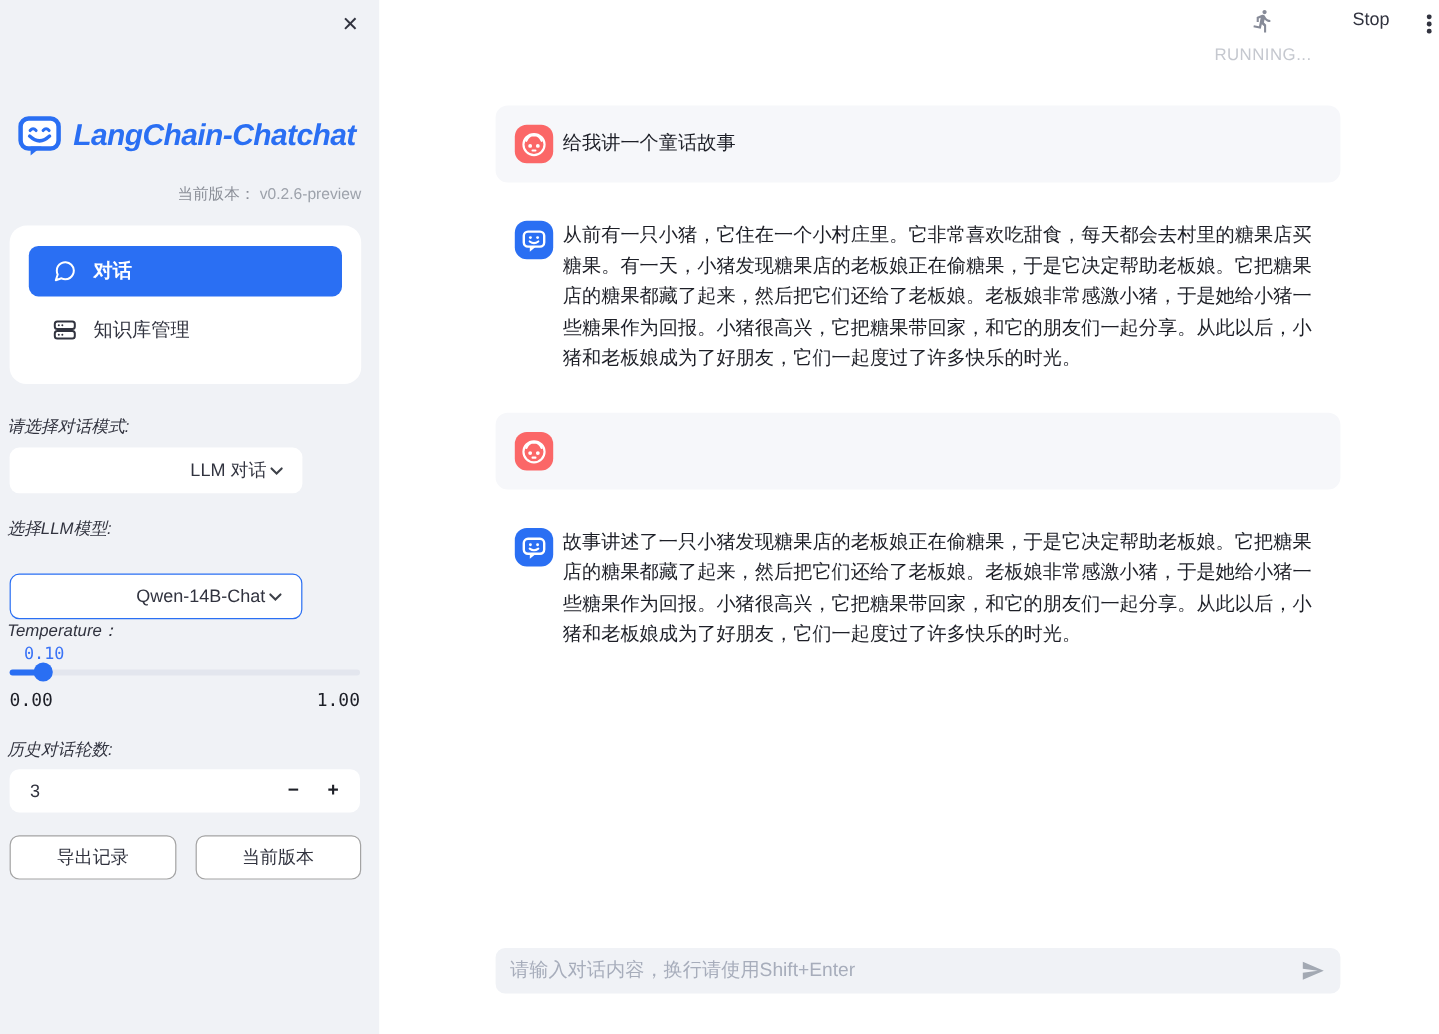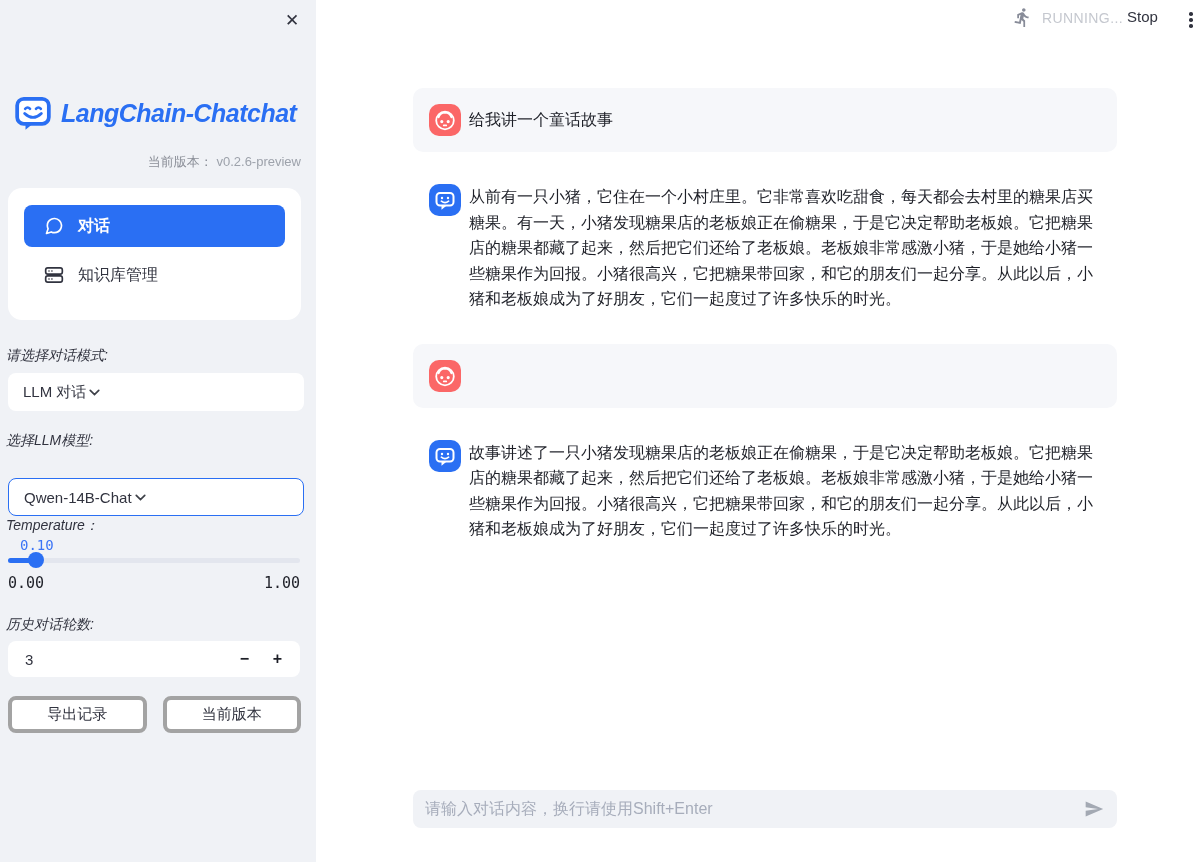--- a/index.html
+++ b/index.html
@@ -49,7 +49,7 @@
   .side-btn { flex:1; height:37px; background:#fff; border:4px solid #a3a3a3; border-radius:8px;
     display:flex; align-items:center; justify-content:center; font-size:15px; color:#31333f; cursor:pointer; }
   
-  .status-widget { position:absolute; left:1012px; top:7px; display:flex; align-items:center; gap:9px; }
+  .status-widget { position:absolute; left:1012px; top:7px; display:flex; align-items:center; gap:9px;flex-direction:column; }
   .status-widget svg { width:21px; height:21px; }
   .status-text { font-size:14px; color:#c5c8cf; letter-spacing:0.4px; }
   .stop-btn { position:absolute; left:1127px; top:8px; font-size:15px; color:#31333f; cursor:pointer; }

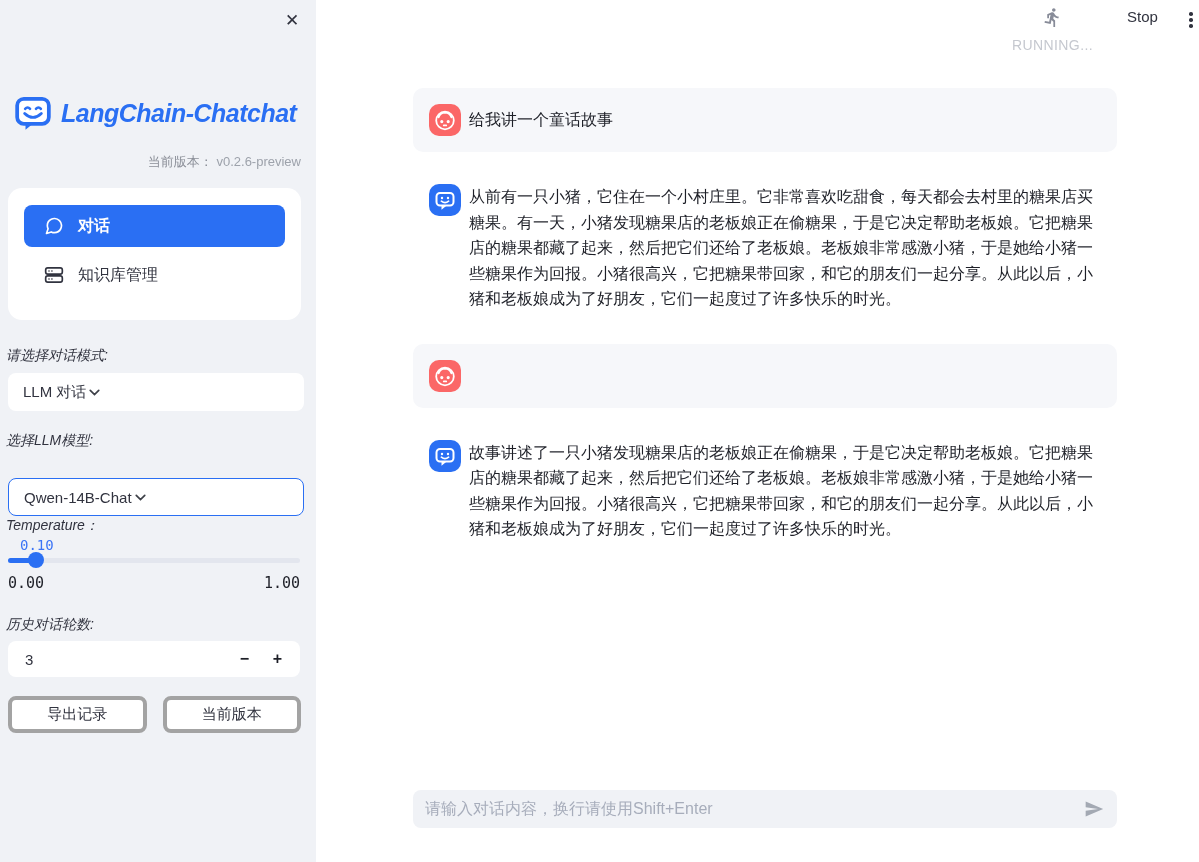--- a/index.html
+++ b/index.html
@@ -26,8 +26,8 @@
   .nav-item.idle { color:#31333f; margin-top:7px;gap:14px; }
   .nav-item svg { width:20px; height:20px; flex:none; }
   .field-label { position:absolute; left:6px; font-size:14px; color:#31333f; white-space:nowrap;font-style:italic; }
-  .select-box { position:absolute; left:8px; width:296px; height:38px; background:#fff; border-radius:8px;
-    display:flex; align-items:center; justify-content:flex-start; padding:0 13px 0 15px;
+  .select-box { position:absolute; left:8px; width:244px; height:38px; background:#fff; border-radius:8px;
+    display:flex; align-items:center; justify-content:flex-end; padding:0 13px 0 15px;
     font-size:15px; cursor:pointer; }
   .select-box.focused { border:1.5px solid #2a6ff3; }
   .chev { width:17px; height:17px; }

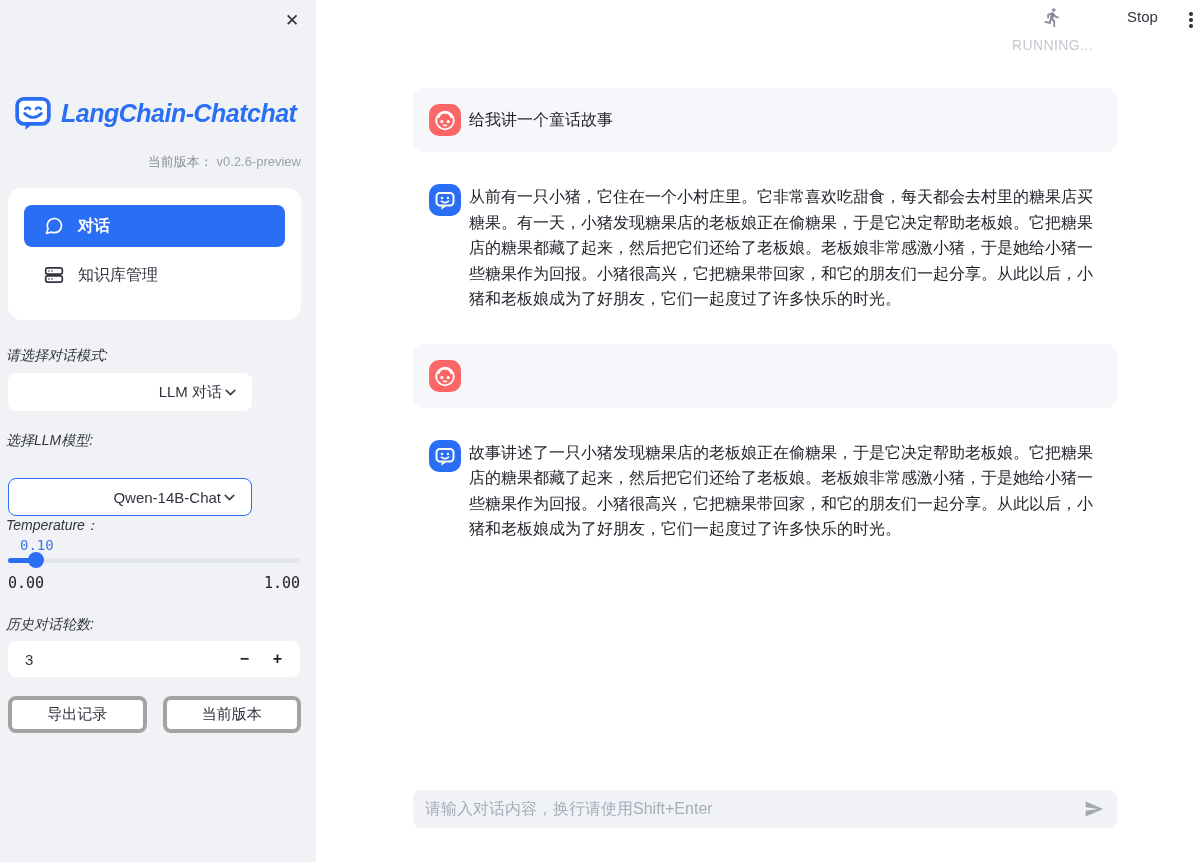--- a/index.html
+++ b/index.html
@@ -46,7 +46,7 @@
   .step-btn { width:33px; height:30px; display:flex; align-items:center; justify-content:center;
     font-size:16px; font-weight:bold; color:#1d1f27; cursor:pointer; }
   .side-buttons { position:absolute; left:8px; top:696px; width:293px; display:flex; gap:16px; }
-  .side-btn { flex:1; height:37px; background:#fff; border:4px solid #a3a3a3; border-radius:8px;
+  .side-btn { flex:1; height:37px; background:#fff; border:1px solid #a3a3a3; border-radius:8px;
     display:flex; align-items:center; justify-content:center; font-size:15px; color:#31333f; cursor:pointer; }
   
   .status-widget { position:absolute; left:1012px; top:7px; display:flex; align-items:center; gap:9px;flex-direction:column; }

